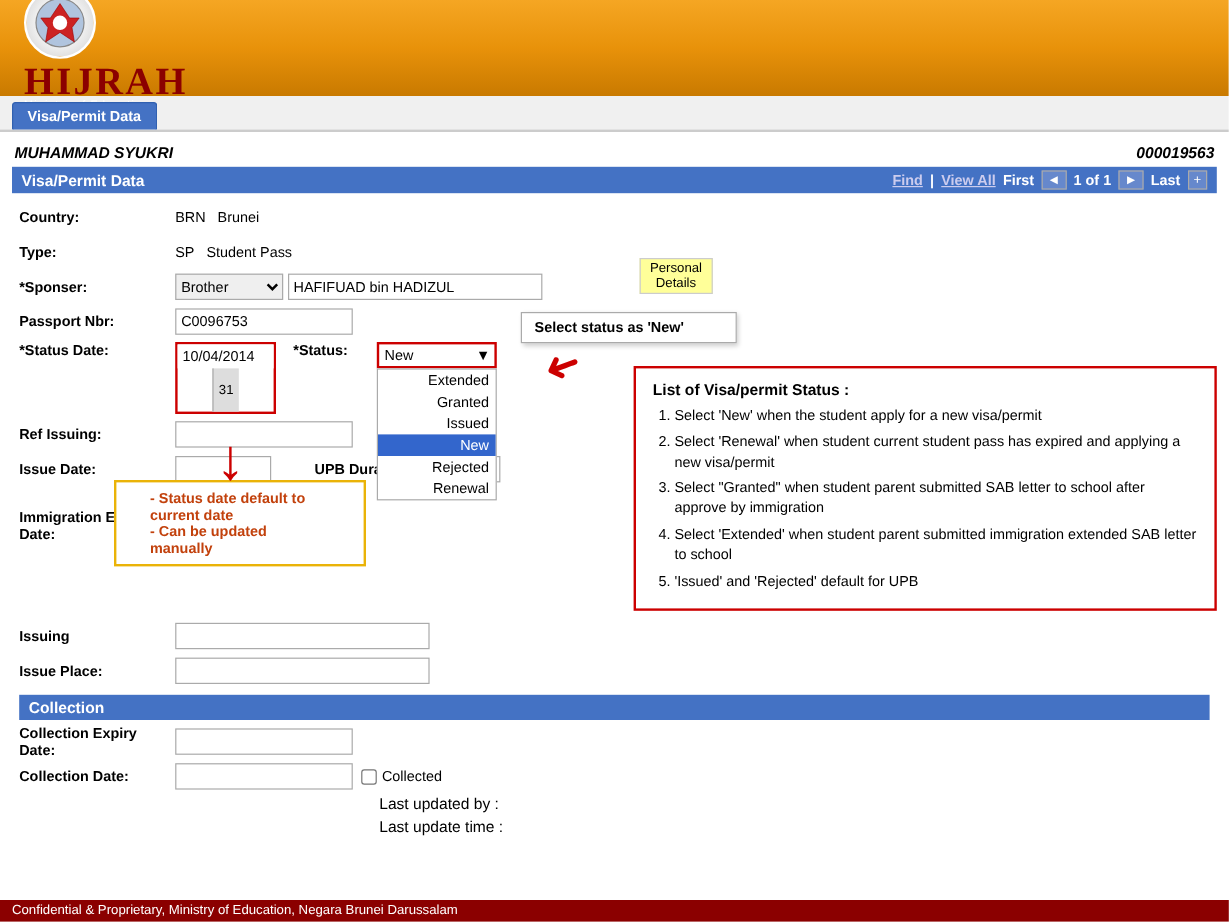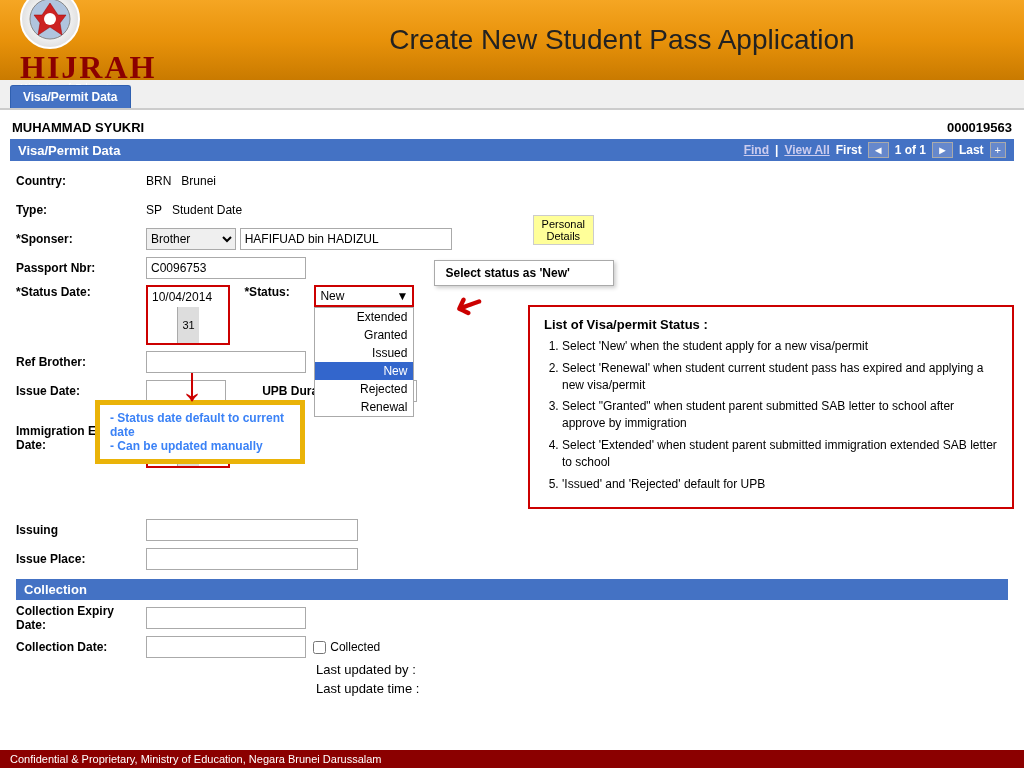--- a/index.html
+++ b/index.html
@@ -318,7 +318,6 @@
       <div class="logo-subtext">Ministry of Education</div>
     </div>
   </div>
-  <div class="header-title">Create New Student Pass Application</div>
 </div>
 
 <div class="tab-bar">

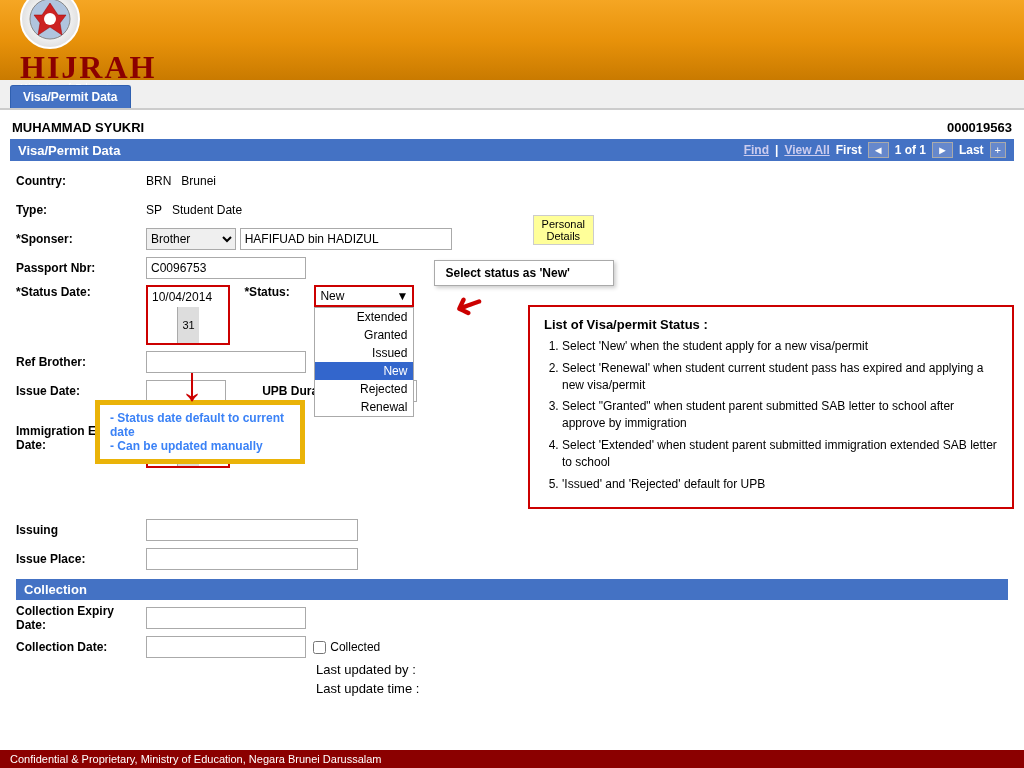--- a/index.html
+++ b/index.html
@@ -86,6 +86,7 @@
       padding: 4px 2px;
       font-size: 13px;
       font-weight: bold;
+      font-style: italic;
     }
 
     

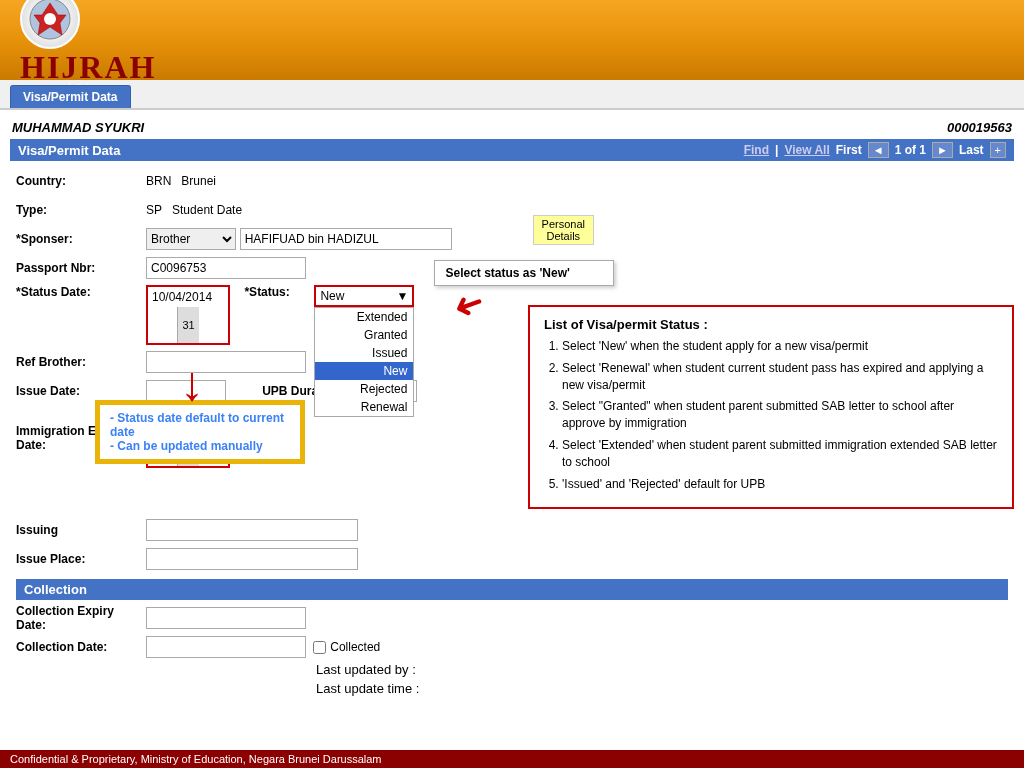--- a/index.html
+++ b/index.html
@@ -359,7 +359,7 @@
       <div class="form-row">
         <span class="form-label">Type:</span>
         <span class="form-value">SP</span>
-        <span class="form-value">Student Date</span>
+        <span class="form-value">Student Pass</span>
       </div>
 
       <div class="form-row">

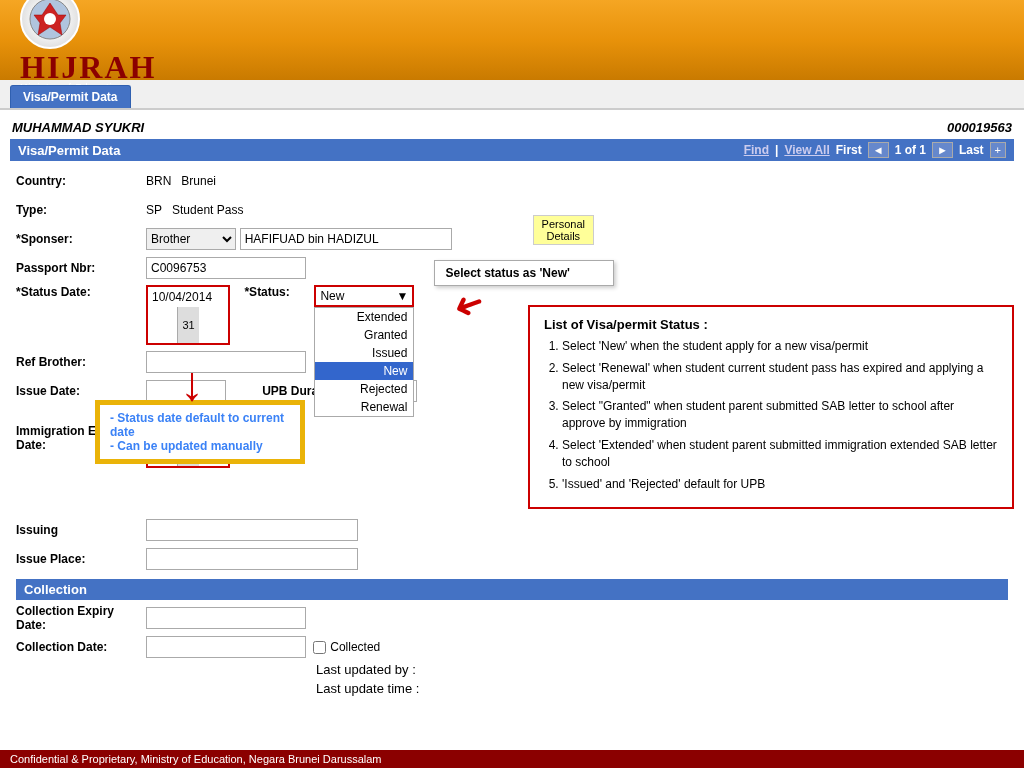--- a/index.html
+++ b/index.html
@@ -152,7 +152,7 @@
       width: 212px;
     }
     .form-input-medium {
-      width: 160px;
+      width: 148px;
     }
     .form-input-short {
       width: 80px;

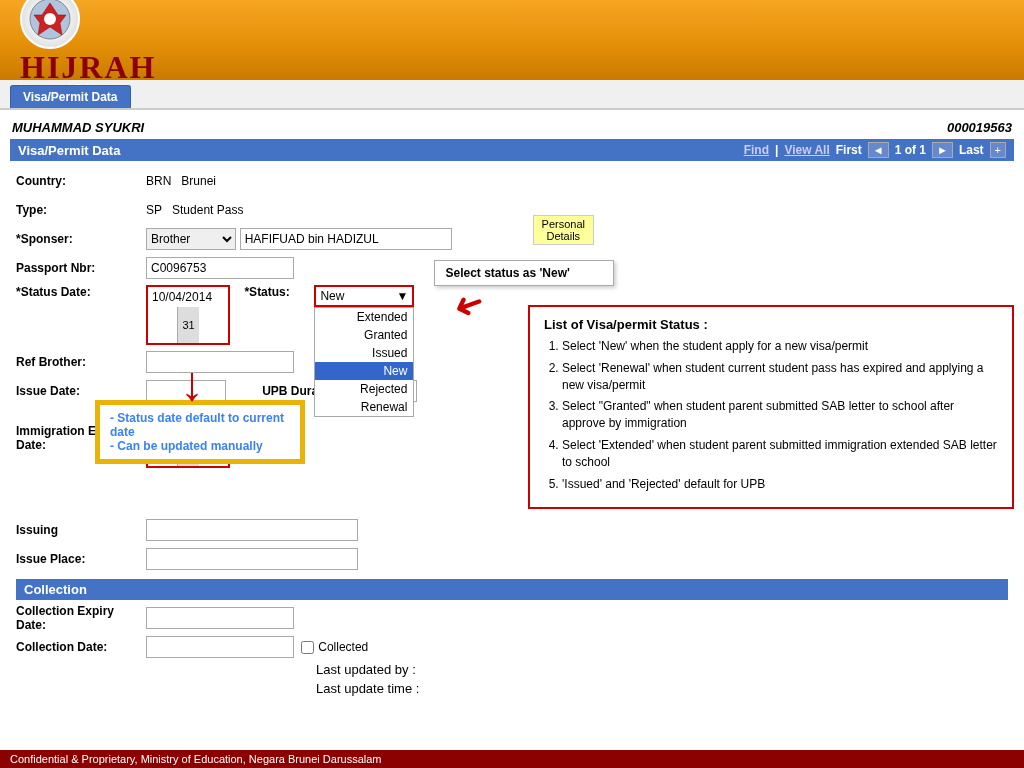--- a/index.html
+++ b/index.html
@@ -419,7 +419,7 @@
       </div>
 
       <div class="form-row">
-        <span class="form-label">Ref Brother:</span>
+        <span class="form-label">Ref Issuing:</span>
         <input type="text" class="form-input form-input-medium" value="" style="">
       </div>
 

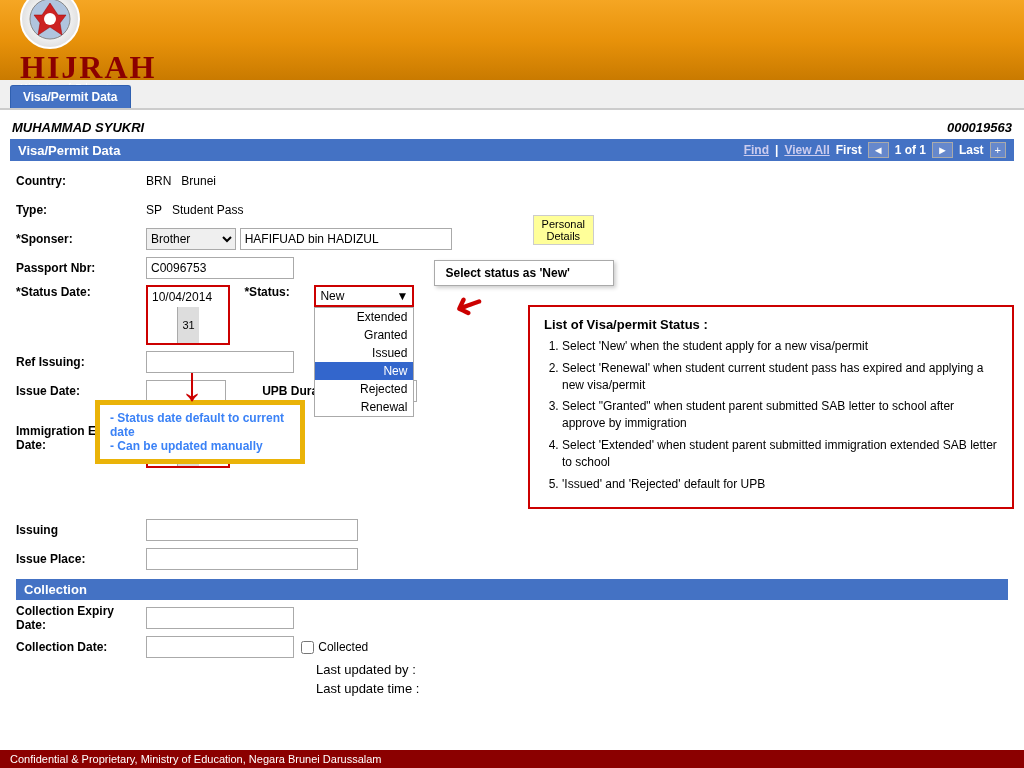--- a/index.html
+++ b/index.html
@@ -439,7 +439,7 @@
         </div>
       </div>
 
-      <div style="position:absolute; left:85px; top:235px; background:#fff; border:5px solid #eab308; padding:6px 10px; font-size:12px; color:#3b82f6; font-weight:bold; width:210px; z-index:40;">
+      <div style="position:absolute; left:85px; top:235px; background:#fff; border:2px solid #eab308; padding:6px 28px; font-size:12px; color:#c2410c; font-weight:bold; width:210px; z-index:40;">
         <div>- Status date default to current date</div>
         <div>- Can be updated manually</div>
       </div>

